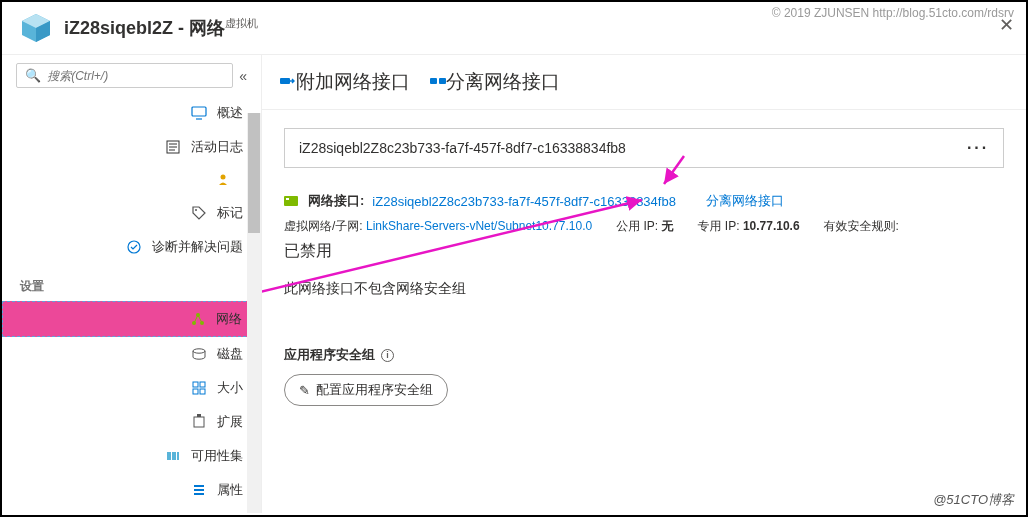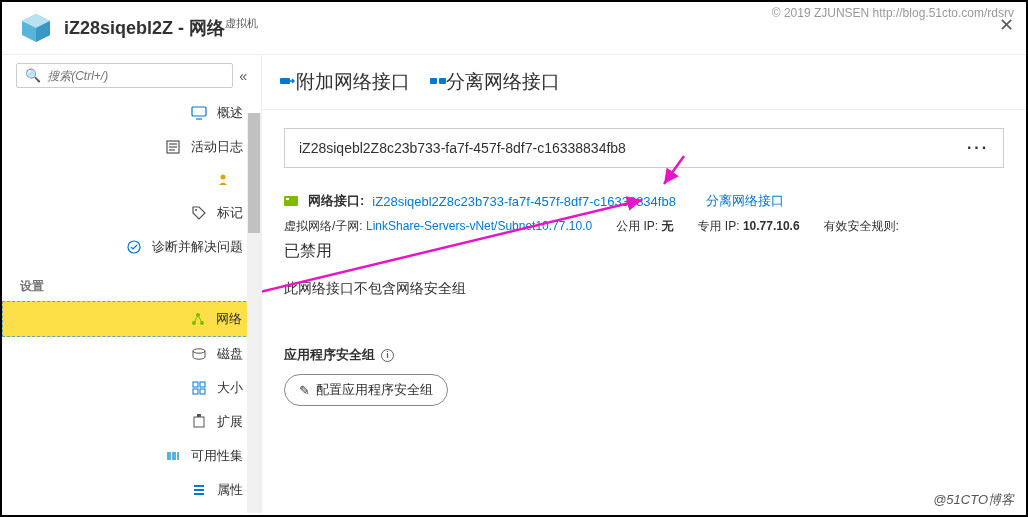--- a/index.html
+++ b/index.html
@@ -20,7 +20,7 @@
     .search-input { border: none; outline: none; font-size: 12px; font-style: italic; color: #888; width: 100%; background: transparent; }
     .collapse-btn { margin-left: 6px; font-size: 14px; color: #555; cursor: pointer; }
     .sidebar-item { display: flex; align-items: center; padding: 8px 18px; cursor: pointer; font-size: 13px; color: #323130; justify-content: flex-end; }
-    .sidebar-item.active { background: #fde047; border: 1px dashed #5aa5dc; }
+    .sidebar-item.active { background: #ec4899; border: 1px dashed #5aa5dc; }
     .sidebar-item .nav-icon { width: 16px; height: 16px; margin-right: 10px; display: inline-flex; align-items: center; justify-content: center; }
     .section-label { padding: 14px 18px 6px 18px; font-size: 12px; color: #737373; font-weight: 600; }
     .scrollbar-track { position: absolute; right: 0; top: 58px; width: 14px; height: calc(100% - 58px); background: #f1f1f1; }

